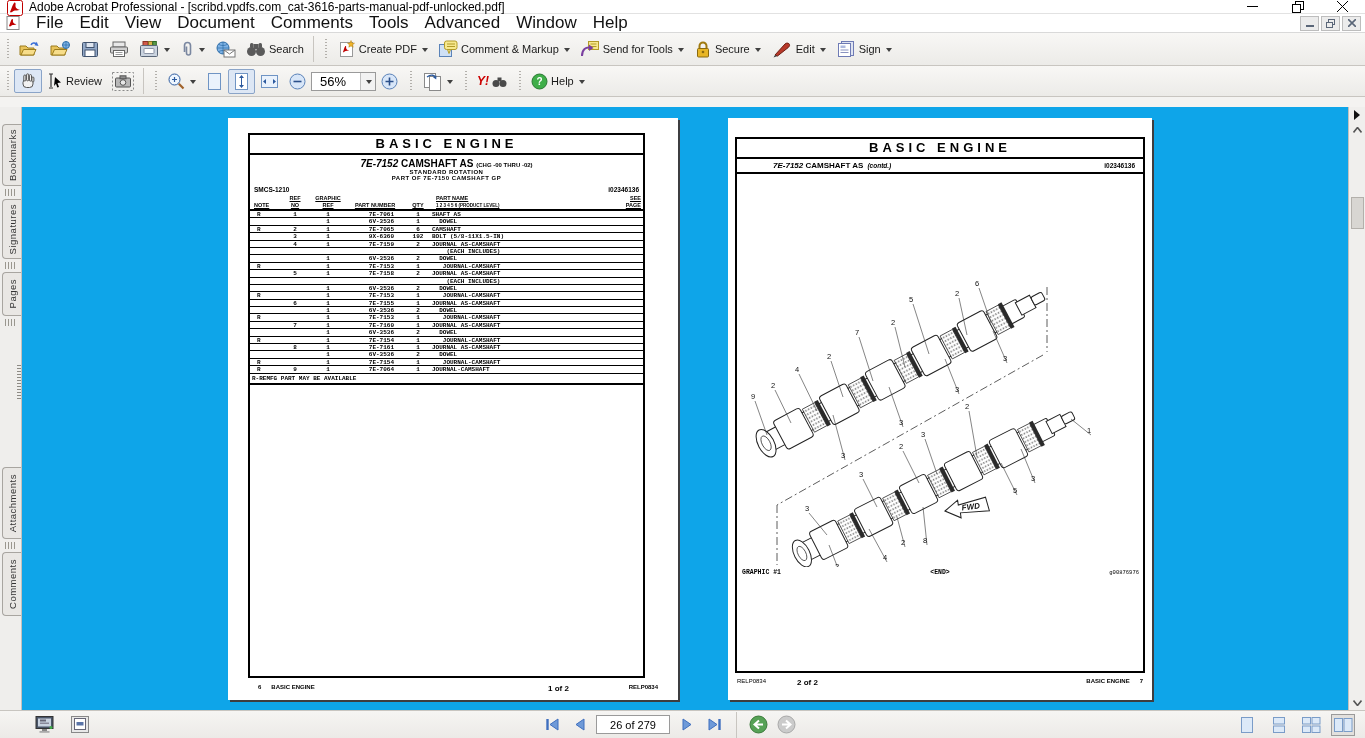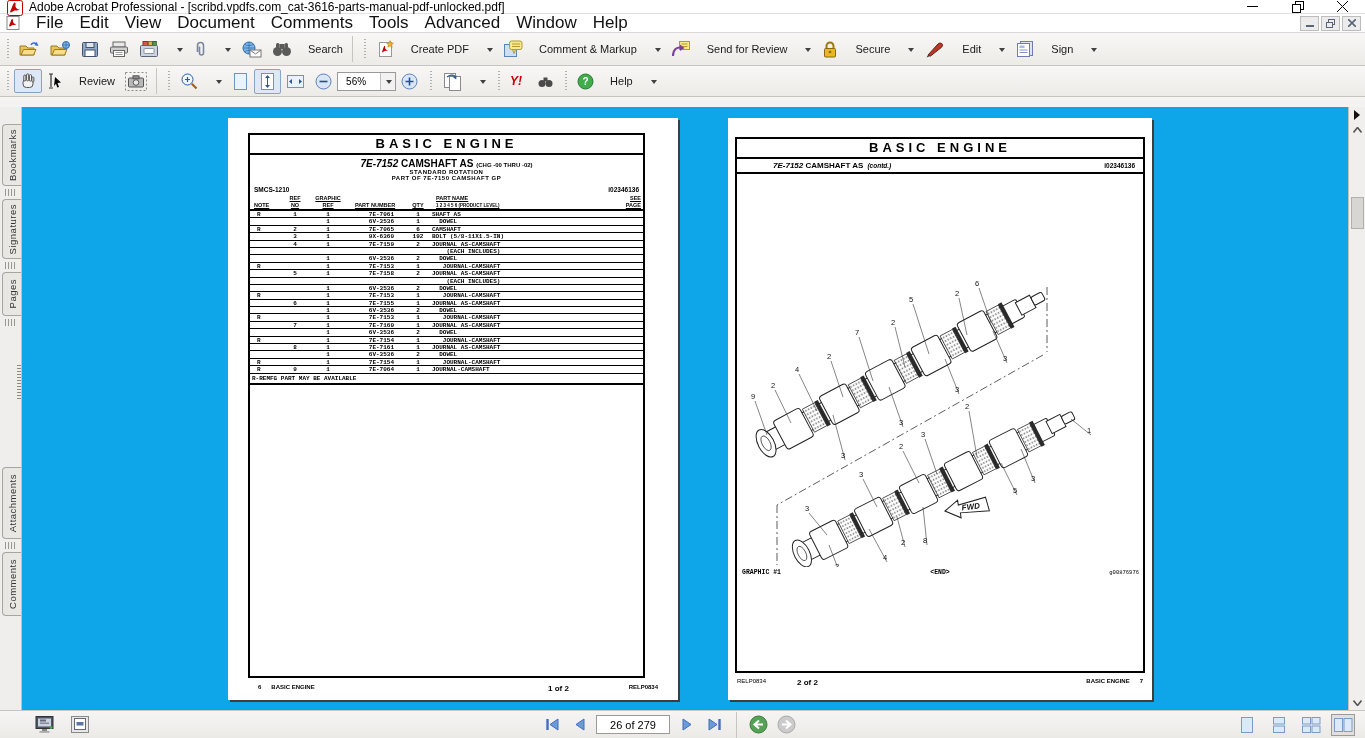--- a/index.html
+++ b/index.html
@@ -29,7 +29,7 @@
           background-image:repeating-linear-gradient(#b3b0ab 0 1px, transparent 1px 3px);
           background-size:2px 100%; background-repeat:no-repeat; background-position:1px 0; }
   .vsep { width:1px; height:26px; background:#c8c5c0; margin:0 4px; }
-  .tbtn { display:flex; align-items:center; gap:16px; padding:2px 4px; border:1px solid transparent; border-radius:2px; font-size:11px; color:#1a1a1a;justify-content:space-between; }
+  .tbtn { display:flex; align-items:center; gap:3px; padding:2px 4px; border:1px solid transparent; border-radius:2px; font-size:11px; color:#1a1a1a;justify-content:space-between; }
   .tbtn.pressed { border:1px solid #8aa4c8; background:#dde7f5; }
   .dd { width:0; height:0; border:3px solid transparent; border-top:4px solid #404040; margin-left:2px; margin-top:4px; }
   .tbtn svg { display:block; }

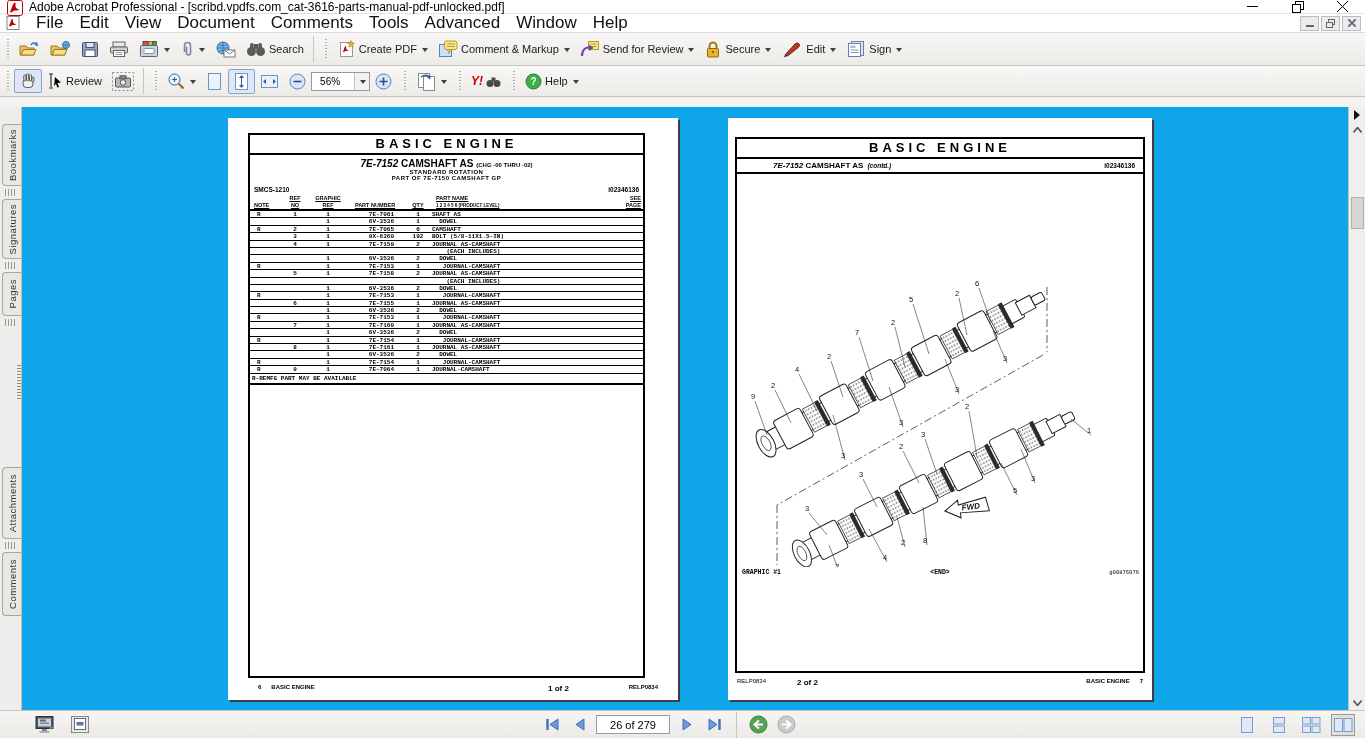--- a/index.html
+++ b/index.html
@@ -271,7 +271,7 @@
         <path d="M2 16 C2 9 6 7 10 7.5" fill="none" stroke="#7a3fa0" stroke-width="2"></path>
         <path d="M9 4.5 L13.5 8 L9 11 Z" fill="#7a3fa0"></path>
       </svg>
-      <span>Send for Review</span>
+      <span>Send for Tools</span>
       <span class="dd"></span>
     </div>
     <div class="tbtn">

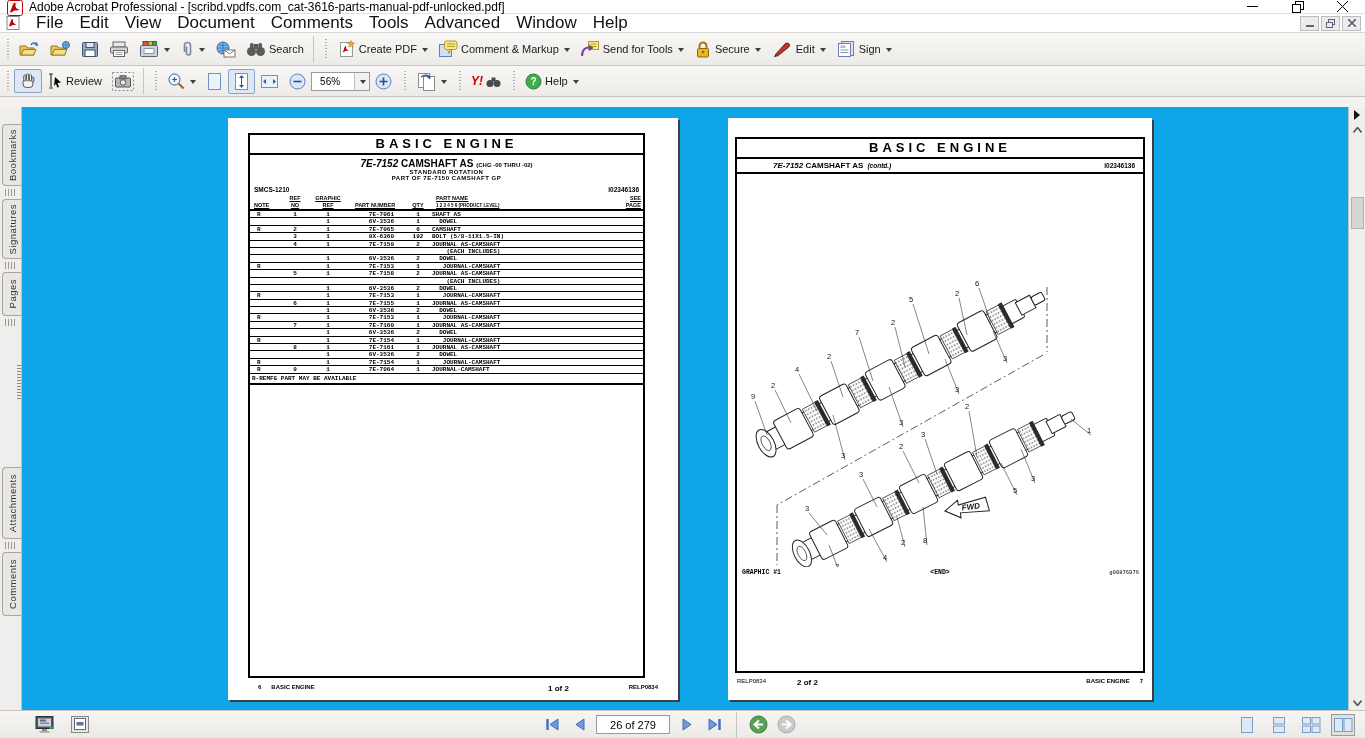--- a/index.html
+++ b/index.html
@@ -34,7 +34,7 @@
   .dd { width:0; height:0; border:3px solid transparent; border-top:4px solid #404040; margin-left:2px; margin-top:4px; }
   .tbtn svg { display:block; }
   .zoombox { display:flex; align-items:center; border:1px solid #9a9a9a; background:#fff; height:19px; }
-  .zoombox .zval { font-size:10px; padding:0 14px 0 8px; min-width:40px; }
+  .zoombox .zval { font-size:13px; padding:0 14px 0 8px; min-width:40px; }
   .zoombox .zdd { width:15px; height:100%; border-left:1px solid #c0c0c0; display:flex; align-items:center; justify-content:center; background:#f2f2f2; }
   .ylabel { color:#cc0000; font-weight:bold; font-size:12px; font-style:italic; }
 

